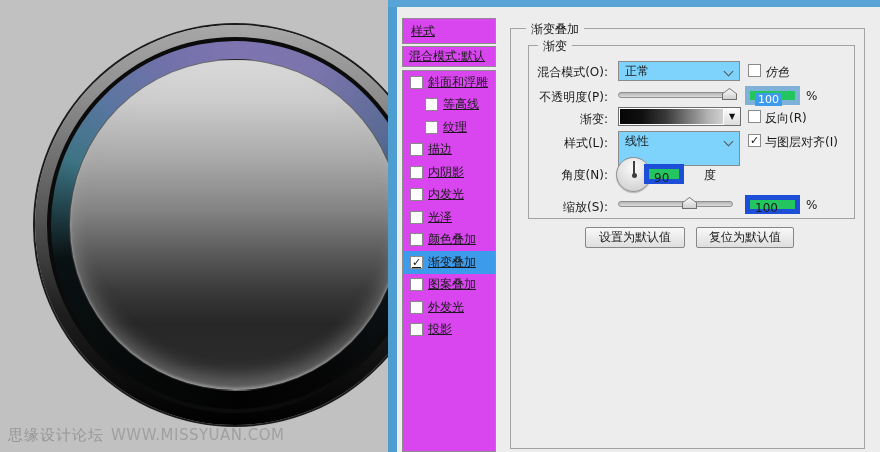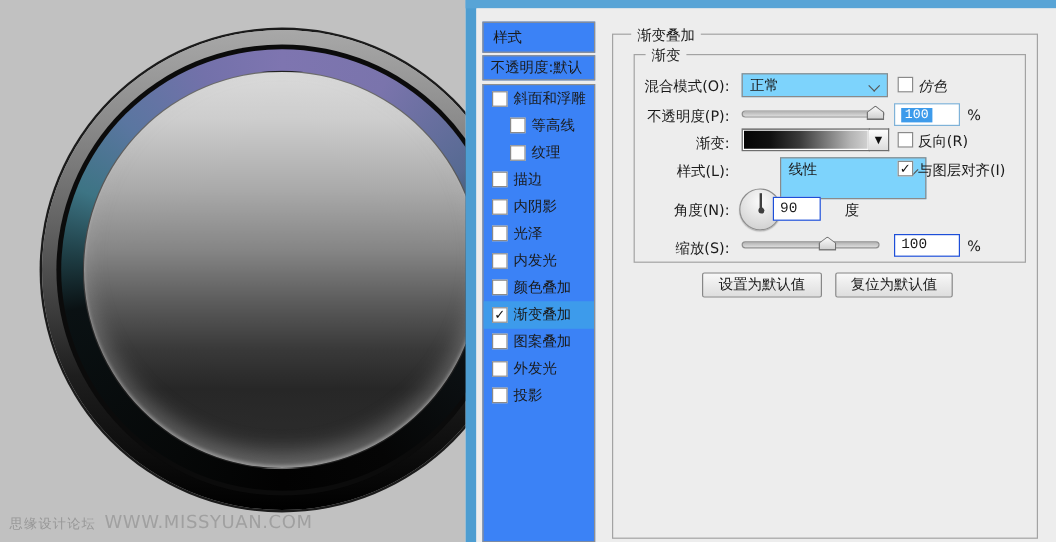--- a/index.html
+++ b/index.html
@@ -32,7 +32,7 @@
   .dialog  { left:397px; top:7px; width:483px; height:445px; background:#ededed; }
 
   
-  .lsbox { position:absolute; background:#3b82f6; border:1px solid #8e8e8e; }
+  .lsbox { position:absolute; background:#d946ef; border:1px solid #8e8e8e;text-decoration:underline; }
   .box-style-header { left:402px; top:18px; width:94px; height:26px; line-height:24px; padding-left:8px; }
   .box-blend-opts  { left:402px; top:46px; width:94px; height:21px; line-height:19px; padding-left:6px; }
   .box-items { left:402px; top:70px; width:94px; height:382px; }

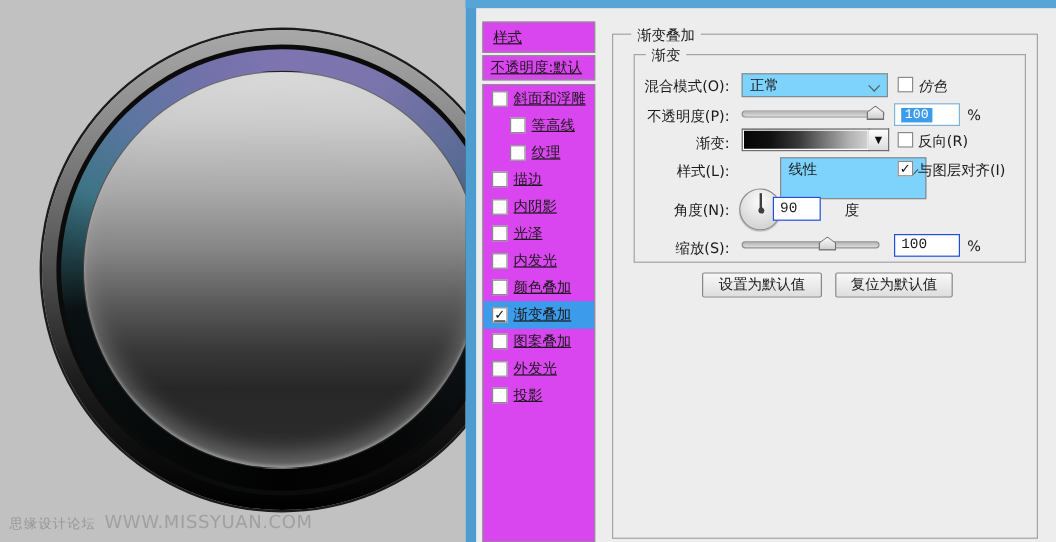--- a/index.html
+++ b/index.html
@@ -95,7 +95,7 @@
 <div class="abs dialog"></div>
 
 <div class="lsbox box-style-header">样式</div>
-<div class="lsbox box-blend-opts">不透明度:默认</div>
+<div class="lsbox box-blend-opts">混合模式:默认</div>
 
 <div class="lsbox box-items">
   <div class="style-row">

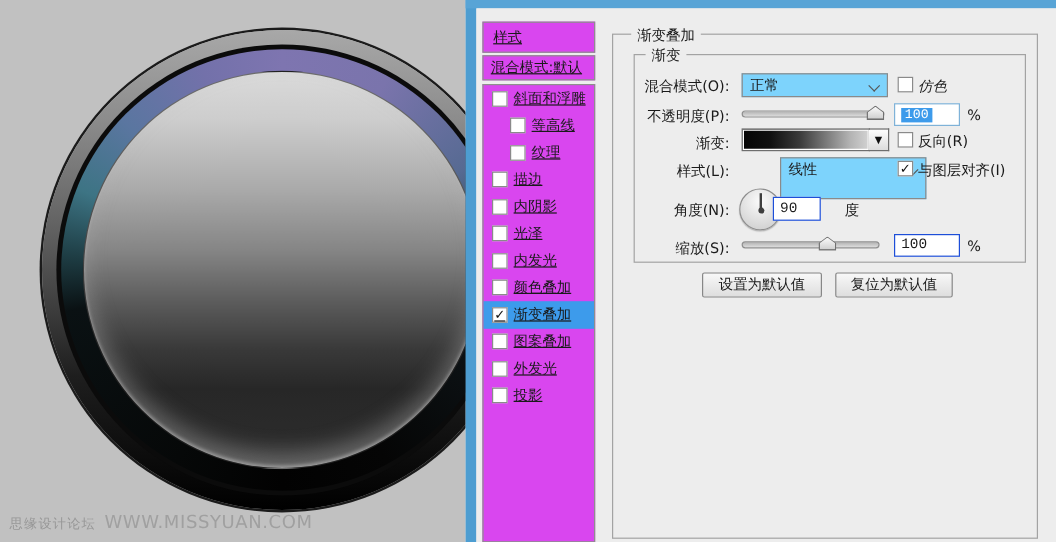--- a/index.html
+++ b/index.html
@@ -60,7 +60,7 @@
         clip-path:polygon(50% 0,100% 48%,100% 100%,0 100%,0 48%); }
   .thumb i { position:absolute; left:1px; top:1px; right:1px; bottom:1px; background:linear-gradient(180deg,#fafafa,#cfcfcf);
         clip-path:polygon(50% 0,100% 48%,100% 100%,0 100%,0 48%); }
-  .valbox { position:absolute; background:#ffffff; border:1px solid #1d4ed8; line-height:17px; padding-left:5px;font-family:Liberation Mono, monospace; }
+  .valbox { position:absolute; background:#22c55e; border:5px solid #1d4ed8; line-height:17px; padding-left:5px; }
   .valbox.focus { border-color:#7fb2d8; }
   .valsel { background:#3d9beb; color:#fff; padding:0 3px; font-size:11px; }
   .unit { position:absolute; }

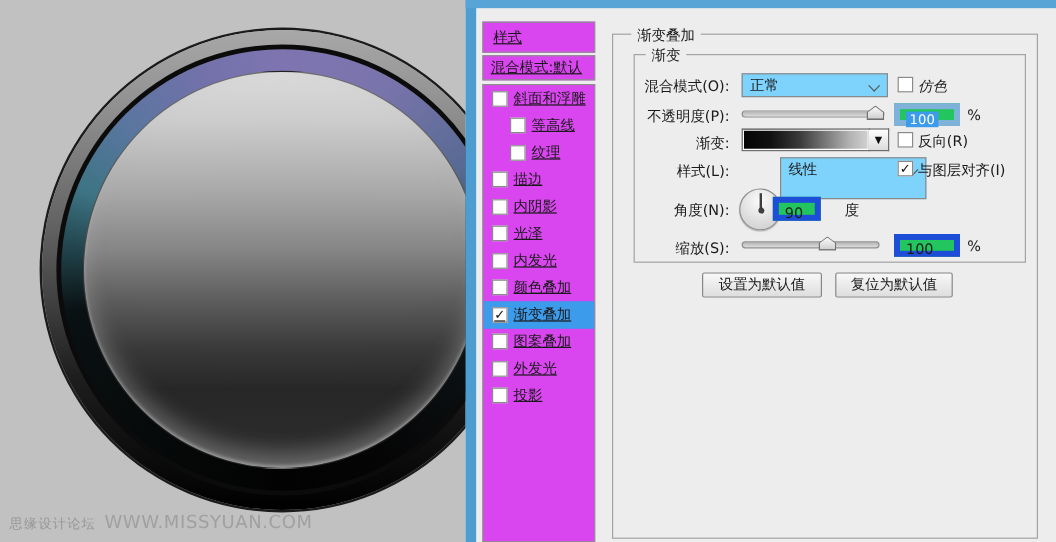--- a/index.html
+++ b/index.html
@@ -183,7 +183,7 @@
 <div class="clabel" style="left:765px; top:110px;">反向(R)</div>
 
 <div class="flabel" style="left:498px; top:135px;">样式(L):</div>
-<div class="combo" style="left:650px; top:131px; width:122px; height:35px;">
+<div class="combo" style="left:618px; top:131px; width:122px; height:35px;">
   <span>线性</span>
   <span class="chev"></span>
 </div>

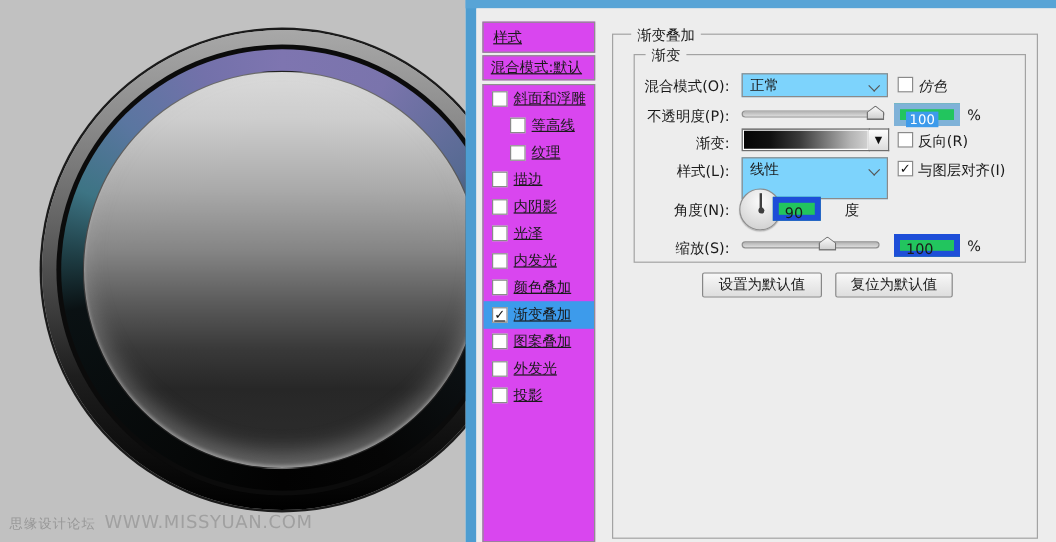--- a/index.html
+++ b/index.html
@@ -120,11 +120,11 @@
   </div>
   <div class="style-row">
     <span class="cb"></span>
+    <span class="lbl">内发光</span>
+  </div>
+  <div class="style-row">
+    <span class="cb"></span>
     <span class="lbl">光泽</span>
-  </div>
-  <div class="style-row">
-    <span class="cb"></span>
-    <span class="lbl">内发光</span>
   </div>
   <div class="style-row">
     <span class="cb"></span>

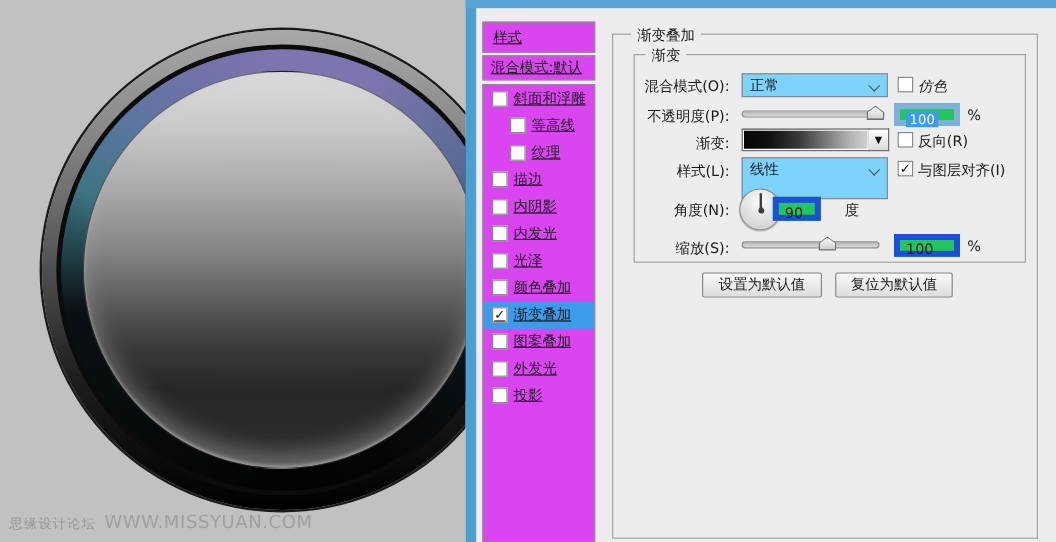--- a/index.html
+++ b/index.html
@@ -23,7 +23,7 @@
     background:linear-gradient(180deg,#dadada 0%,#cdcdcd 12%,#a9a9a9 30%,#858585 45%,#5c5c5c 58%,#393939 70%,#272727 80%,#2b2b2b 92%,#353535 100%);
     box-shadow:inset 0 -12px 18px rgba(190,190,190,.38), inset 0 -2px 3px rgba(215,215,215,.5); }
   .watermark { left:8px; top:426px; z-index:5; color:#979797; white-space:nowrap; }
-  .watermark .cn { font-size:11px; letter-spacing:1px; }
+  .watermark .cn { font-size:15px; letter-spacing:1px; }
   .watermark .url { font-size:15px; letter-spacing:.5px; color:#a0a0a0; margin-left:7px; }
 
   

